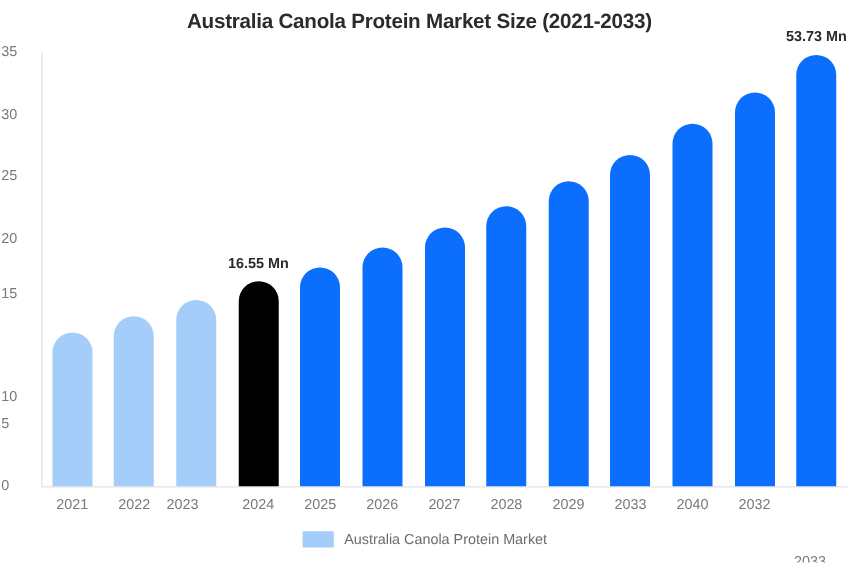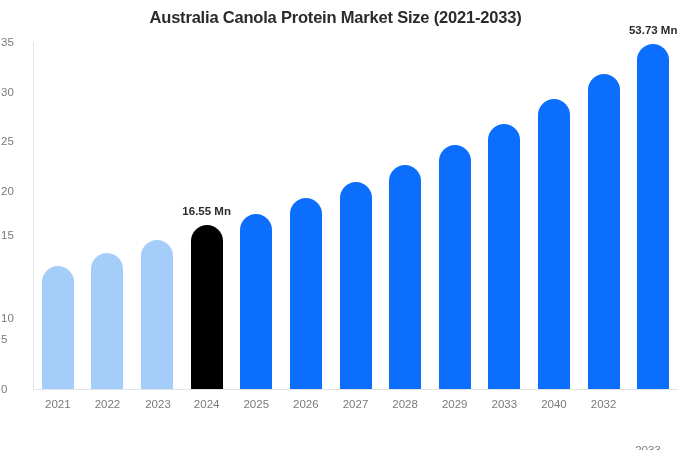--- a/index.html
+++ b/index.html
@@ -166,7 +166,7 @@
   <div id="x-tick-labels">
       <div class="x-tick-label" style="left: 24.8077px;">2021</div>
       <div class="x-tick-label" style="left: 74.4231px;">2022</div>
-      <div class="x-tick-label" style="left: 125px;">2023</div>
+      <div class="x-tick-label" style="left: 113px;">2023</div>
       <div class="x-tick-label" style="left: 173.654px;">2024</div>
       <div class="x-tick-label" style="left: 223.269px;">2025</div>
       <div class="x-tick-label" style="left: 272.885px;">2026</div>

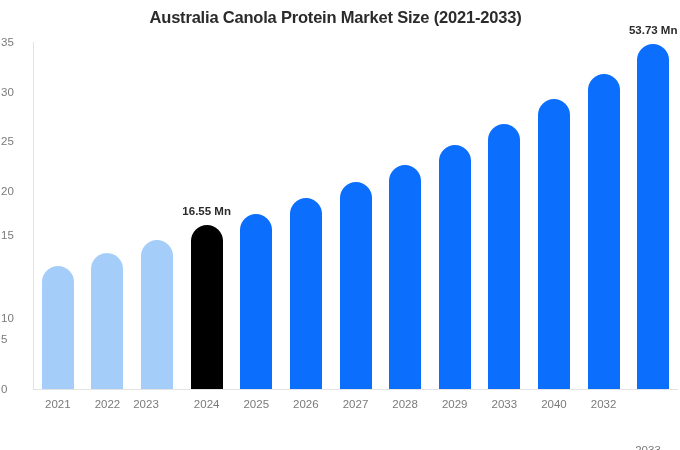--- a/index.html
+++ b/index.html
@@ -179,6 +179,10 @@
       <div class="x-tick-label" style="left: 615px; margin-top: 46px;">2033</div>
     </div>
 
+  <div id="legend">
+    <span id="legend-swatch" style="background: rgb(165, 205, 249);"></span>
+    <span id="legend-label">Australia Canola Protein Market</span>
+  </div>
 
 <div class="value-label" style="left: 206.654px; top: 204.919px;">16.55 Mn</div>
     <div class="value-label" style="left: 653.192px; top: 23.6854px;">53.73 Mn</div>

